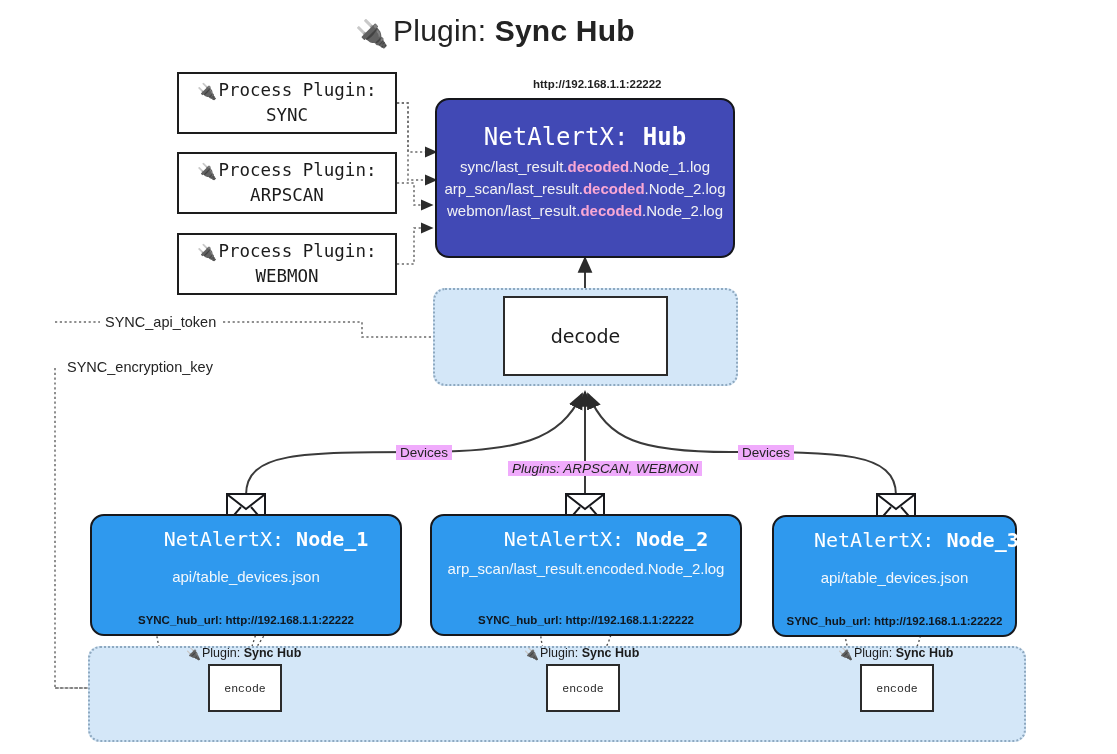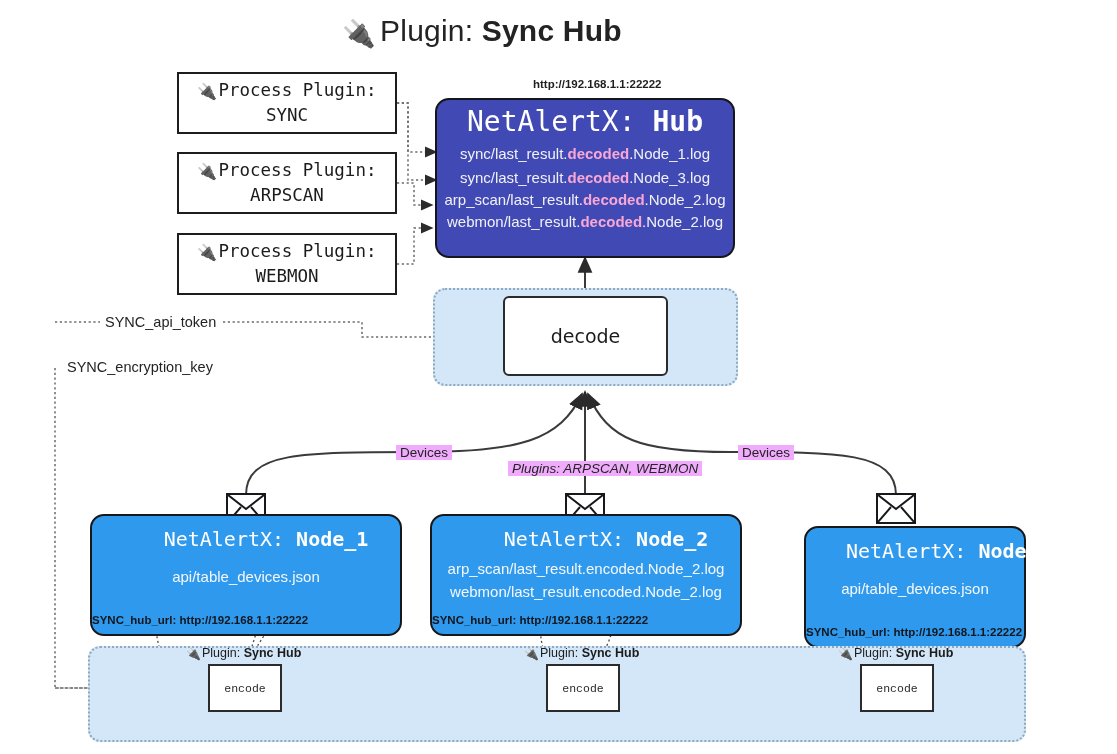--- a/index.html
+++ b/index.html
@@ -9,7 +9,7 @@
   svg.layer{pointer-events:none;}
 
   
-  #title{position:absolute;left:4px;top:14px;width:956px;text-align:center;
+  #title{position:absolute;left:17px;top:14px;width:956px;text-align:center;
          font-size:30px;color:#232323;letter-spacing:.2px;white-space:nowrap;}
   #title .plugicon{display:inline-block;transform:translateY(2px);margin-right:4px;font-size:27px;}
   #title .b{font-weight:bold;}

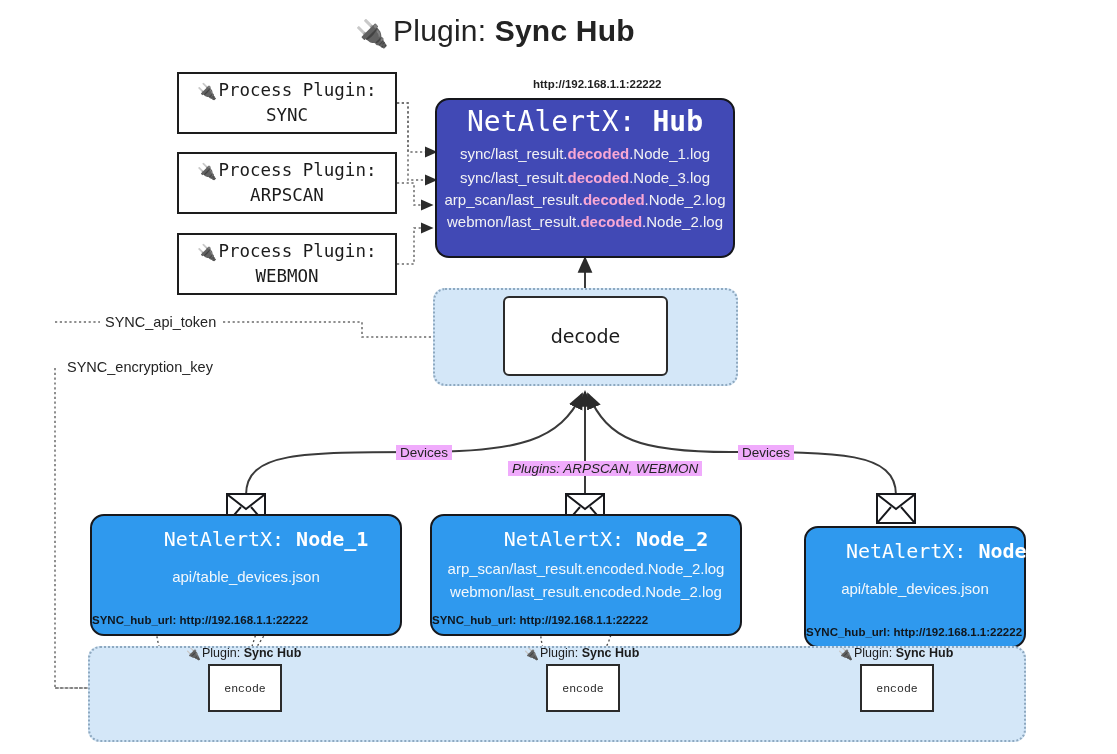--- a/index.html
+++ b/index.html
@@ -29,7 +29,7 @@
   #hub{position:absolute;background:#4149b5;border:2.2px solid #15161c;border-radius:14px;
        box-sizing:border-box;color:#ffffff;}
   #hub .htitle{text-align:center;font-family:"DejaVu Sans Mono","Liberation Mono",monospace;
-               font-size:28px;margin-top:5px;white-space:nowrap;}
+               font-size:24px;margin-top:23px;white-space:nowrap;}
   #hub .htitle .b{font-weight:bold;}
   #hub .logline{font-size:15px;color:#f2f2f4;white-space:nowrap;margin-top:7px;text-align:center;}
   #hub .logline .b{font-weight:bold;color:#f9a8d4;}

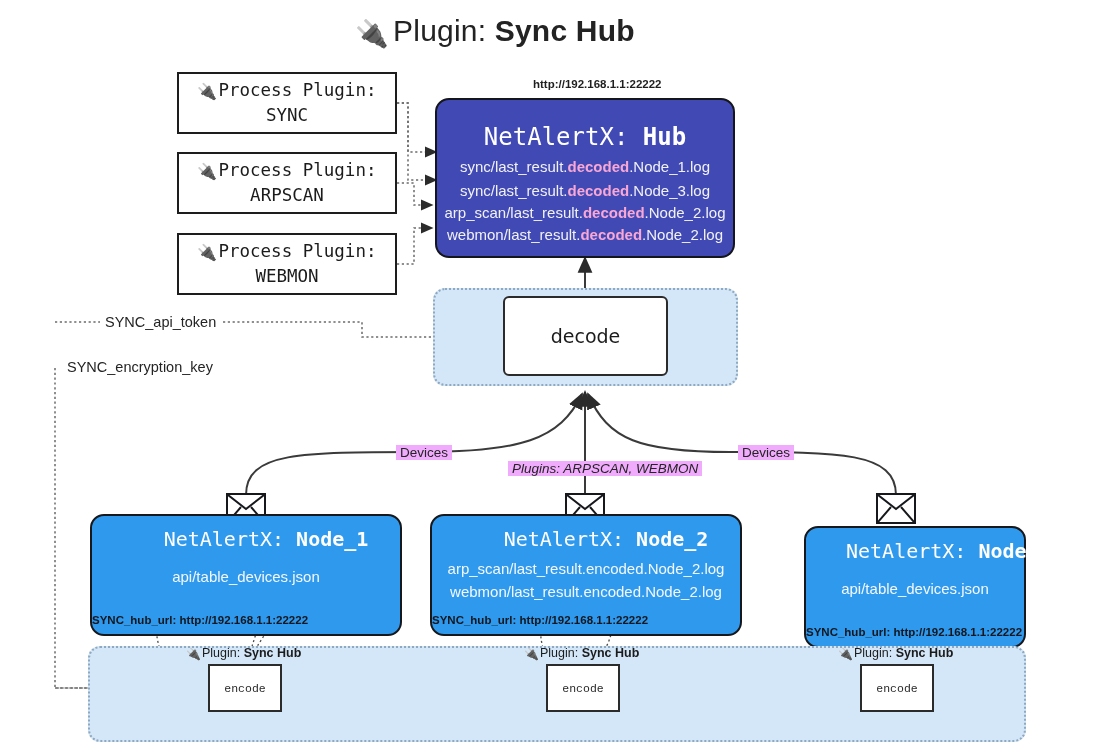--- a/index.html
+++ b/index.html
@@ -155,9 +155,6 @@
   <div class="logline">
     <span>sync/last_result.</span><span class="b">decoded</span><span>.Node_1.log</span>
   </div>
-  <div class="logline">
-    <span>sync/last_result.</span><span class="b">decoded</span><span>.Node_3.log</span>
-  </div>
   <div class="logline" style="margin-top:5px;">
     <span>arp_scan/last_result.</span><span class="b">decoded</span><span>.Node_2.log</span>
   </div>

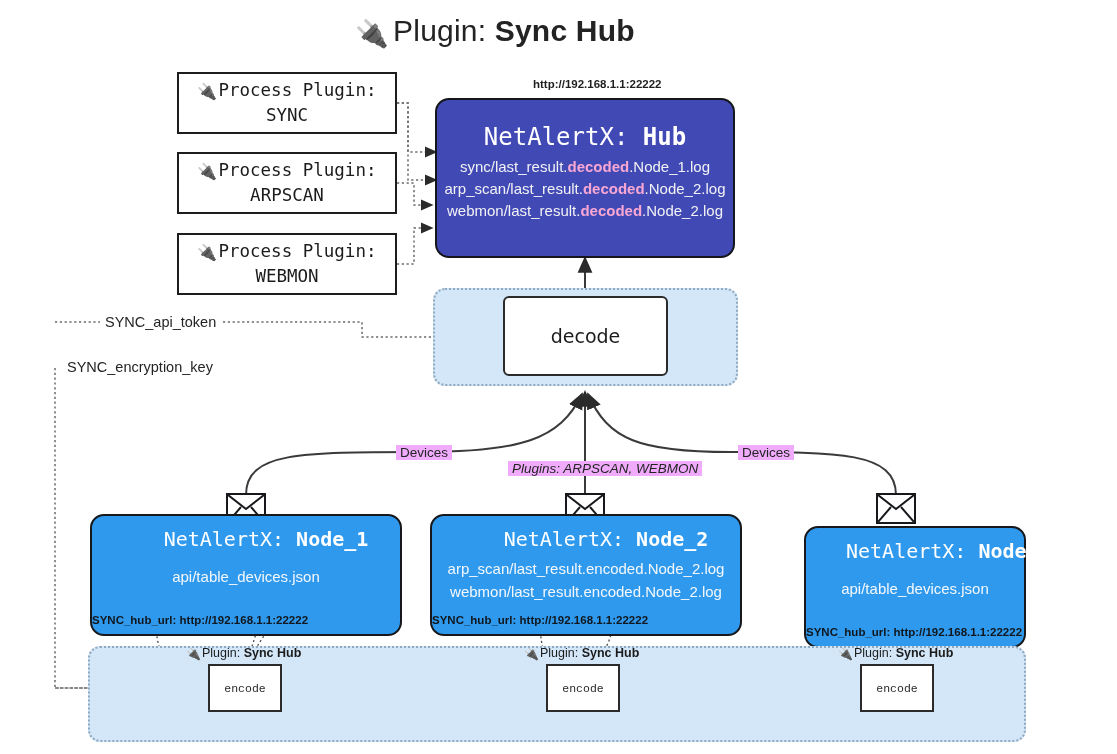--- a/index.html
+++ b/index.html
@@ -164,7 +164,7 @@
 </div>
 
 <div id="decodewrap" style="left:433px;top:288px;width:305px;height:98px;"></div>
-<div id="decodebox" style="left:503px;top:296px;width:165px;height:80px;border-radius:6px;">decode</div>
+<div id="decodebox" style="left:503px;top:296px;width:165px;height:80px;">decode</div>
 
 <div class="keylabel" style="left:100px;top:314px;">SYNC_api_token</div>
 <div class="keylabel" style="left:62px;top:359px;">SYNC_encryption_key</div>

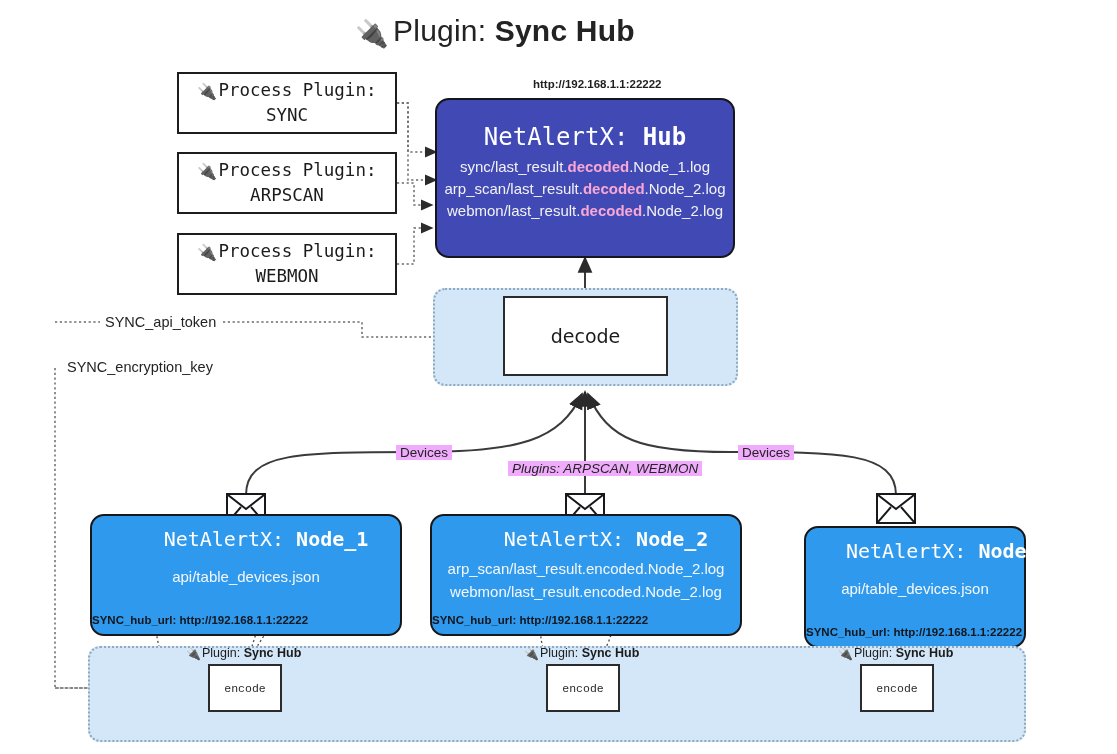--- a/index.html
+++ b/index.html
@@ -217,7 +217,7 @@
   </div>
 </div>
 
-<div class="node" style="left:772px;top:526px;width:222px;height:122px;margin-left:32px;">
+<div class="node" style="left:772px;top:515px;width:245px;height:122px;">
   <div class="ntitle">
     <span>NetAlertX:</span>
     <span class="b">Node_3</span>

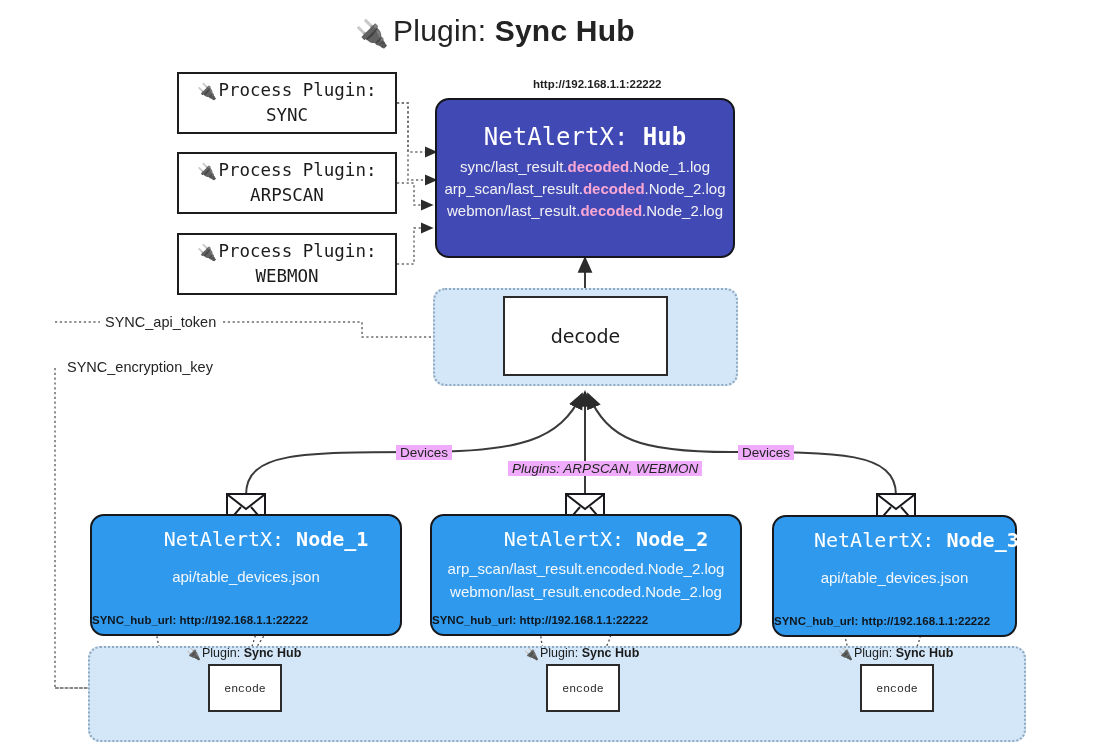--- a/index.html
+++ b/index.html
@@ -210,7 +210,6 @@
     <span class="b">Node_2</span>
   </div>
   <div class="nline" style="margin-top:9px;">arp_scan/last_result.encoded.Node_2.log</div>
-  <div class="nline" style="margin-top:6px;">webmon/last_result.encoded.Node_2.log</div>
   <div class="nurl">
     <span>SYNC_hub_url:</span>
     <span>http://192.168.1.1:22222</span>

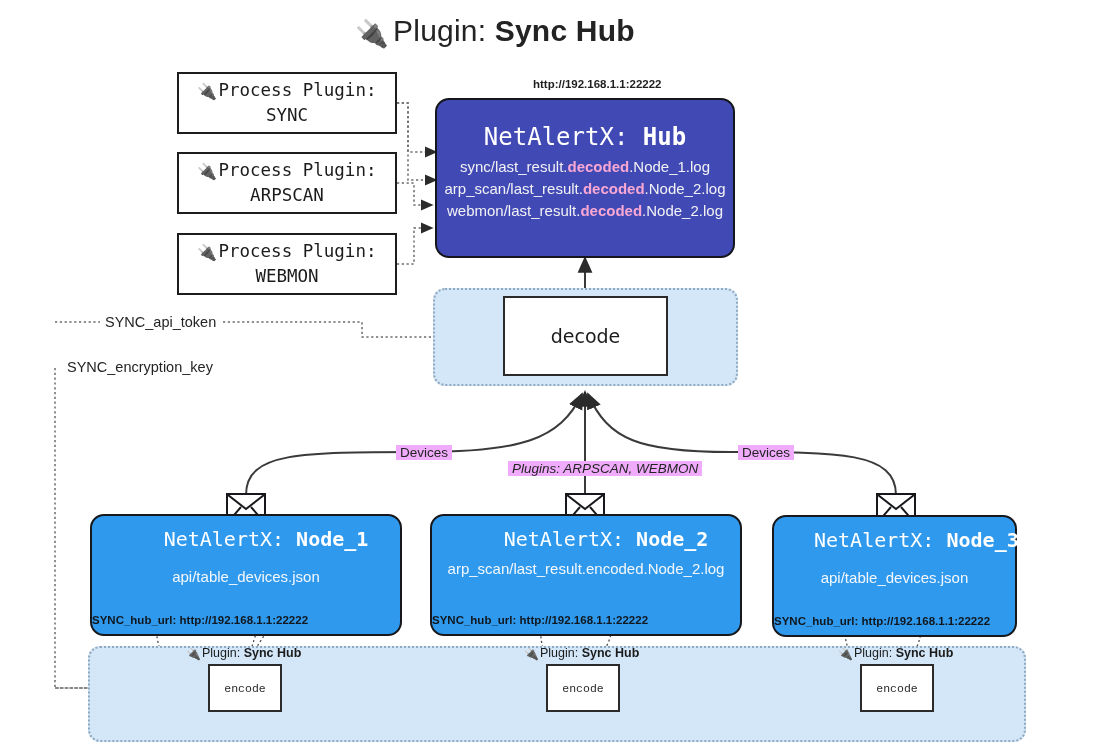--- a/index.html
+++ b/index.html
@@ -56,7 +56,7 @@
                 font-size:20px;margin-top:11px;white-space:nowrap;padding-left:40px;}
   .node .ntitle .b{font-weight:bold;}
   .node .nline{font-size:15px;color:#f4f8fc;text-align:center;white-space:nowrap;margin-top:10px;}
-  .node .nurl{font-size:11.5px;color:#11171d;text-align:left;white-space:nowrap;
+  .node .nurl{font-size:11.5px;color:#11171d;text-align:center;white-space:nowrap;
               font-weight:bold;position:absolute;left:0;right:0;bottom:8px;}
 
   

